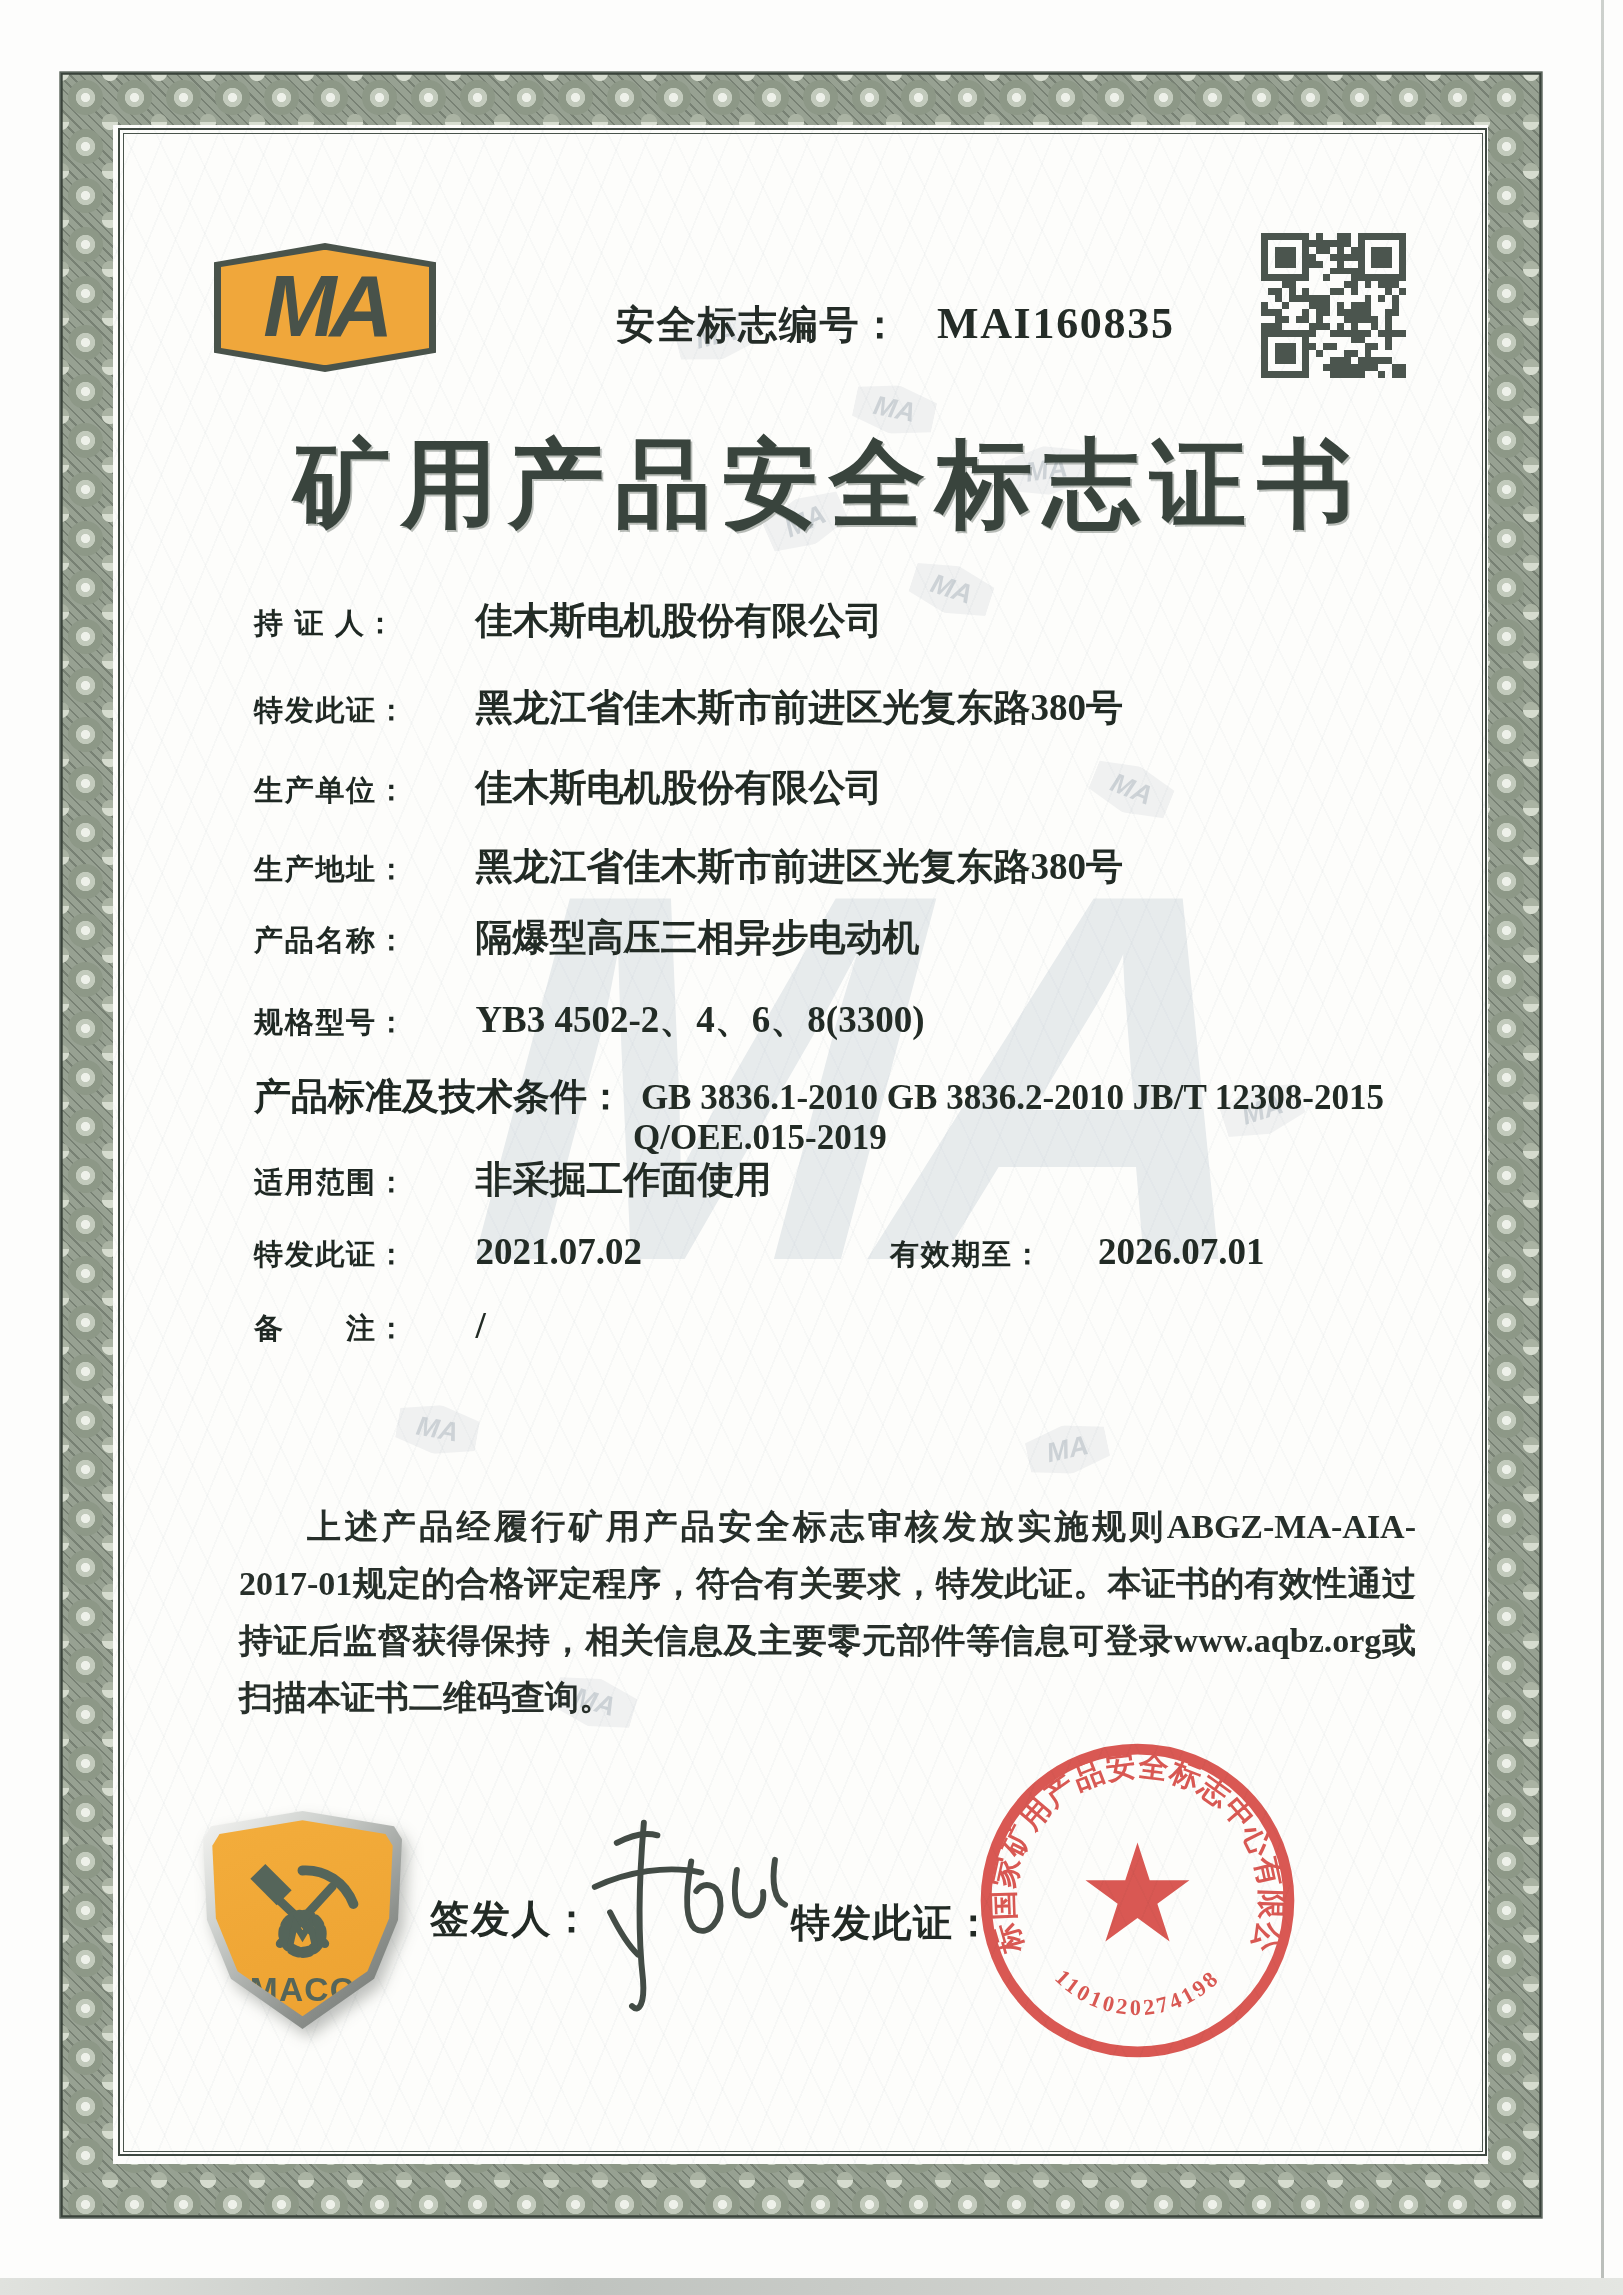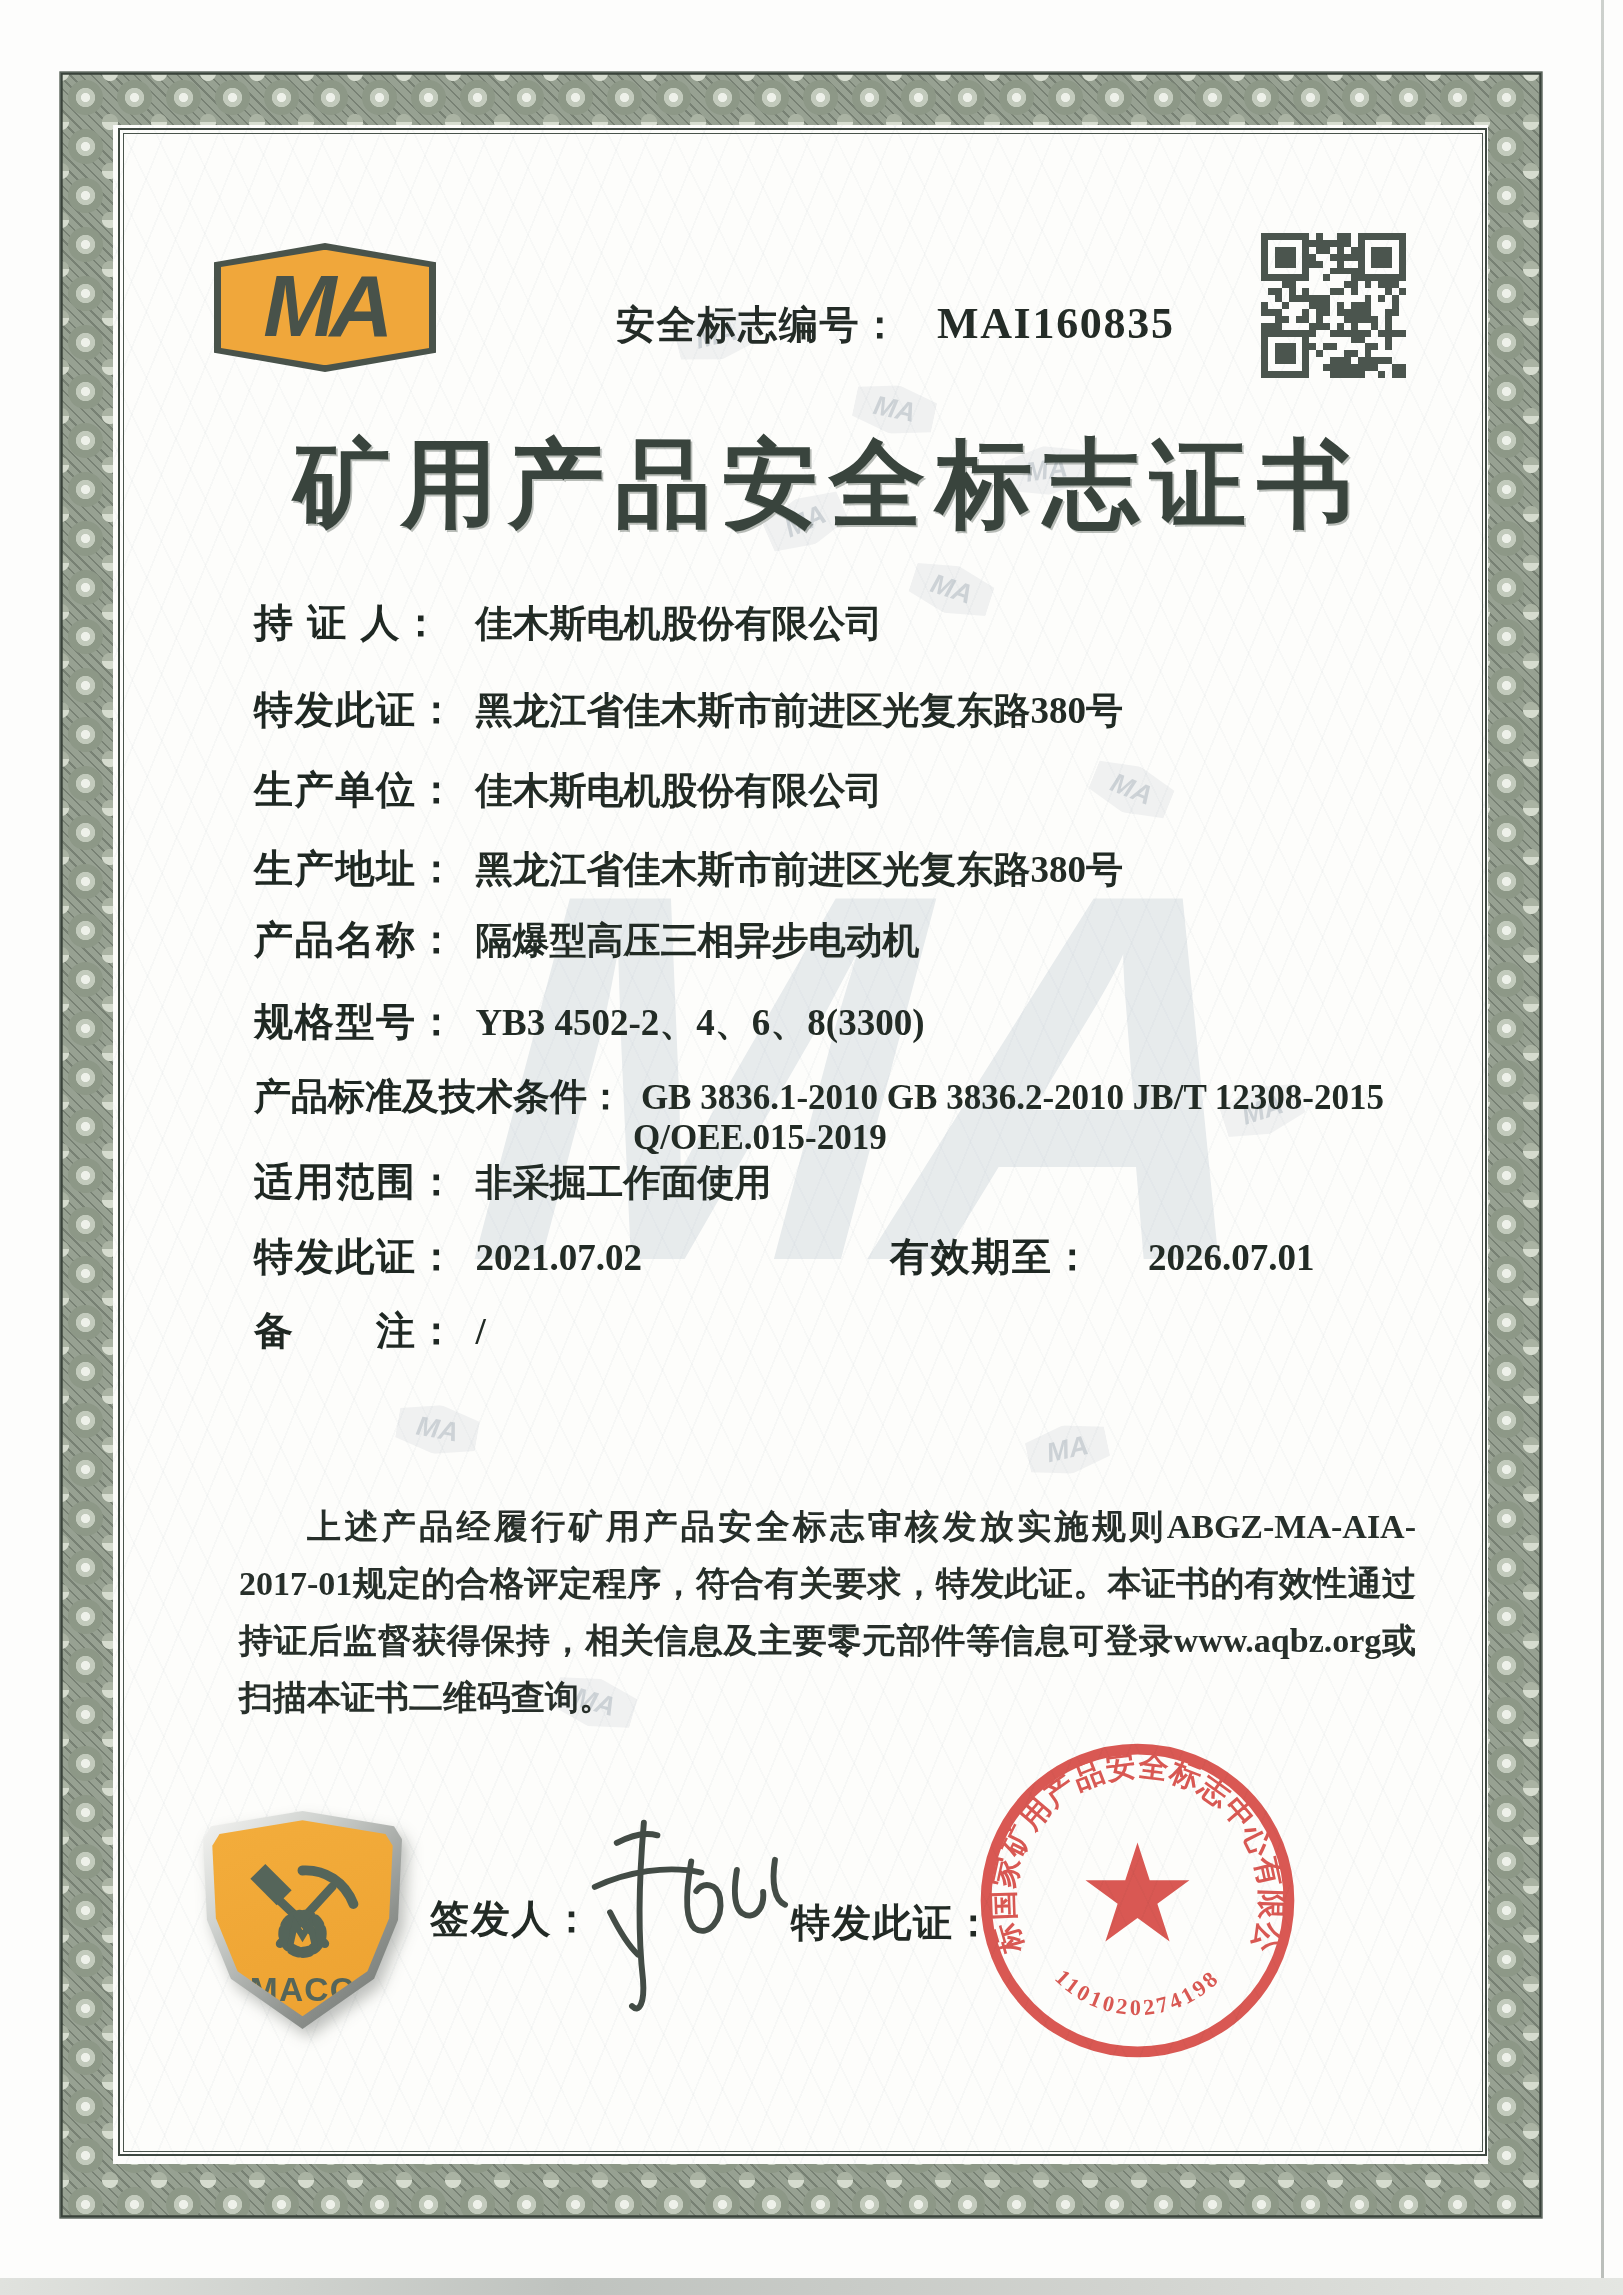--- a/index.html
+++ b/index.html
@@ -59,7 +59,7 @@
   .fields{position:absolute;left:254px;top:0;width:1201px;}
   .row{position:absolute;left:0;white-space:nowrap;}
   .flabel{display:inline-block;min-width:218px;font-family:"Liberation Sans",sans-serif;
-        font-weight:bold;font-size:39px;color:#1f2823;letter-spacing:1.7px;}
+        font-weight:bold;font-size:29px;color:#1f2823;letter-spacing:1.7px;}
   .fvalue{font-size:37px;font-weight:bold;color:#222b25;}
   .row-wide .flabel{min-width:0;margin-right:13.5px;font-size:37px;letter-spacing:0;}
   .row-wide .fvalue{font-size:35px;}

